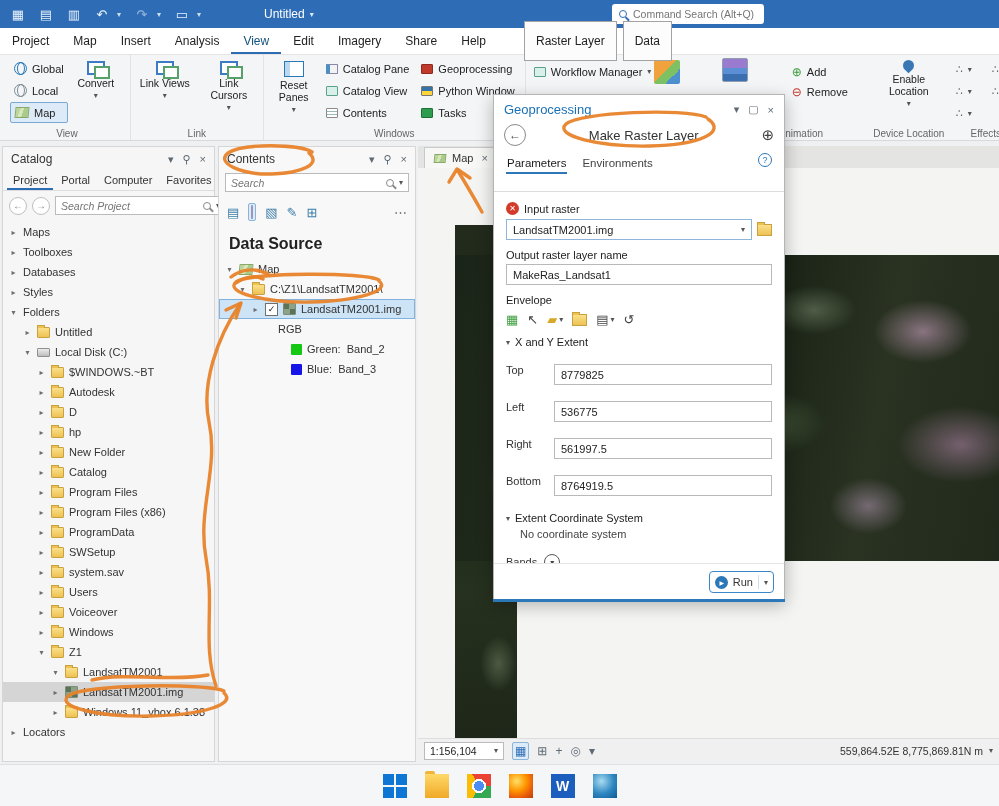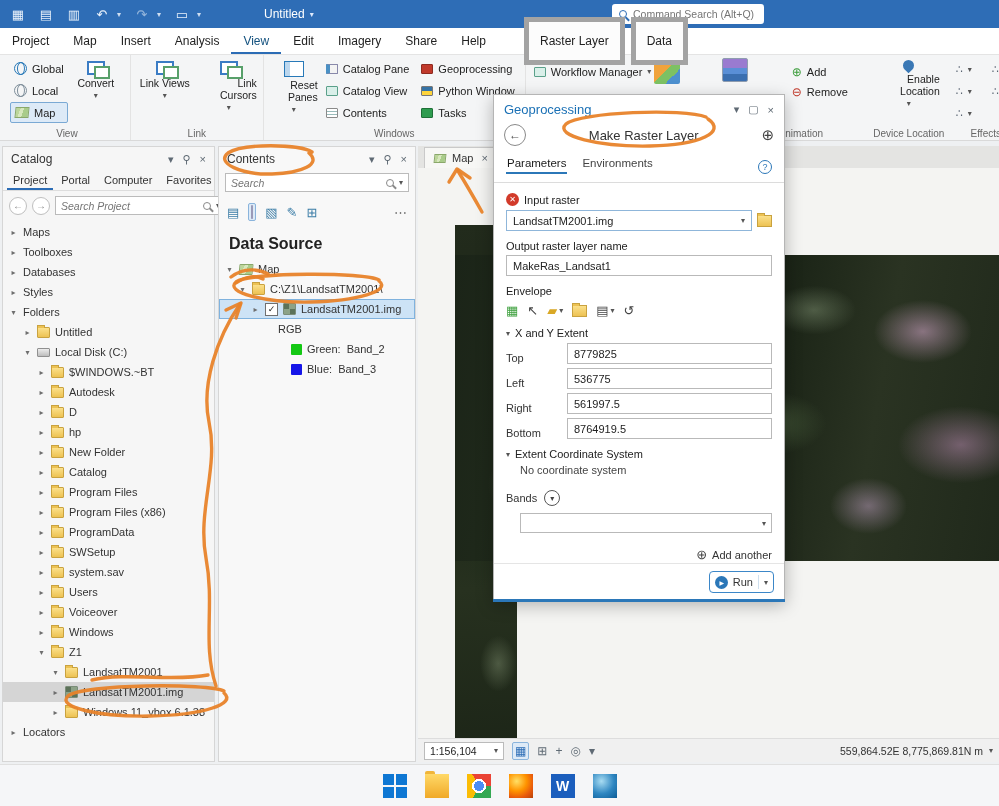--- a/index.html
+++ b/index.html
@@ -25,7 +25,7 @@
   .rtab{padding:6px 12px 4px;font-size:12px;color:#222;border-bottom:2px solid transparent}
   .rtab.active{border-bottom-color:#2b6cb5;color:#14527f}
   .ctx-tabs{display:flex;gap:6px;margin-left:26px;align-items:center}
-  .ctab{border:5px solid #a3a3a3;padding:12px 11px;font-size:12px;color:#222;background:#fcfcfc}
+  .ctab{border:1px solid #a3a3a3;padding:12px 11px;font-size:12px;color:#222;background:#fcfcfc}
 
   
   .ribbon{position:absolute;top:55px;left:0;right:0;height:86px;background:#f4f5f6;border-bottom:1px solid #d9d9d9;display:flex;padding-left:4px;z-index:1}

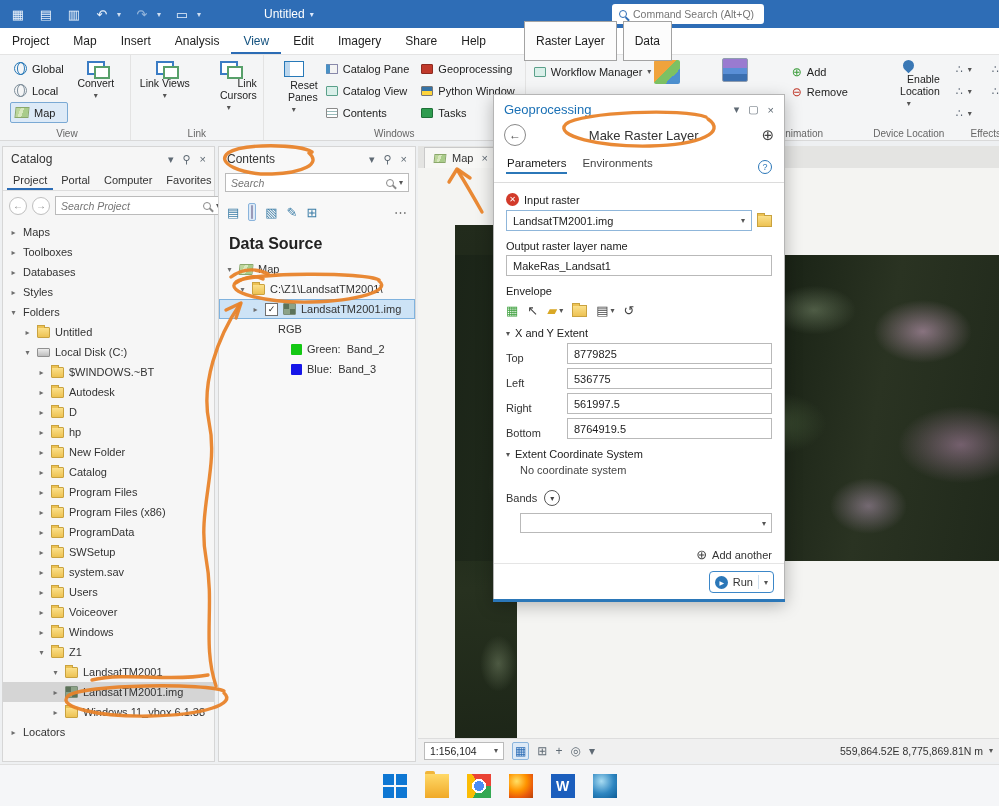--- a/index.html
+++ b/index.html
@@ -33,7 +33,7 @@
   .glabel{position:absolute;bottom:1px;left:0;right:0;text-align:center;font-size:10px;color:#666}
   .smbtn{display:flex;align-items:center;gap:5px;height:21px;font-size:11px;padding:0 4px;color:#222;white-space:nowrap}
   .smbtn.sel{border:1px solid #7aa9d4;background:#ddeaf7;border-radius:2px}
-  .bigbtn{width:56px;display:flex;flex-direction:column;align-items:center;text-align:right;font-size:10.5px;gap:2px;padding-top:3px;color:#222;line-height:1.15}
+  .bigbtn{width:56px;display:flex;flex-direction:column;align-items:center;text-align:center;font-size:10.5px;gap:2px;padding-top:3px;color:#222;line-height:1.15}
   .chev{font-size:8px;color:#555}
   .vg-cols{display:flex}
   .vg-left{display:flex;flex-direction:column;gap:1px}

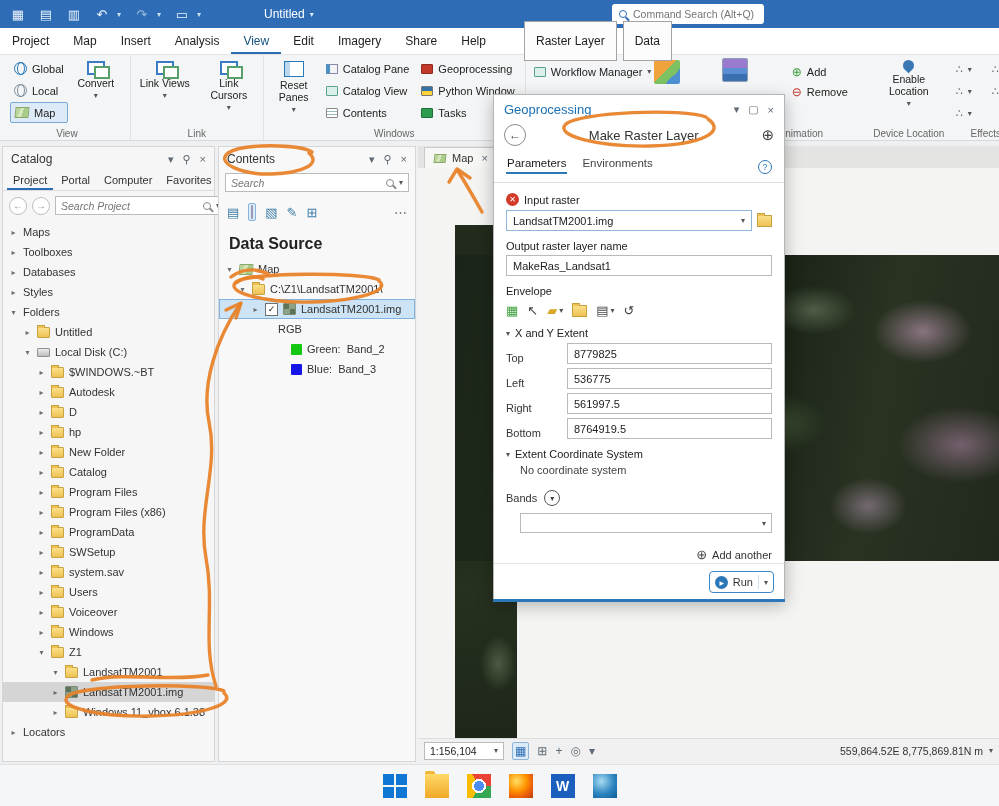--- a/index.html
+++ b/index.html
@@ -134,7 +134,7 @@
   .backbtn{width:22px;height:22px;border:1px solid #8a8a8a;border-radius:50%;display:flex;align-items:center;justify-content:center;color:#555;font-size:12px;flex:none}
   .tool-title{flex:1;text-align:center;font-size:13px;color:#333}
   .plusbtn{color:#444;font-size:15px;flex:none}
-  .gp-tabs{display:flex;gap:14px;align-items:flex-end;padding:2px 12px 8px;border-bottom:1px solid #dcdcdc;flex:none}
+  .gp-tabs{display:flex;gap:14px;align-items:flex-start;padding:2px 12px 17px;border-bottom:1px solid #dcdcdc;flex:none}
   .gp-tab{padding:4px 1px 3px;font-size:11.5px;color:#444;border-bottom:2px solid transparent}
   .gp-tab.active{color:#1a1a1a;border-bottom-color:#2b77b8}
   .helpbtn{width:14px;height:14px;border:1.5px solid #2b77b8;border-radius:50%;color:#2b77b8;font-size:9px;display:flex;align-items:center;justify-content:center}

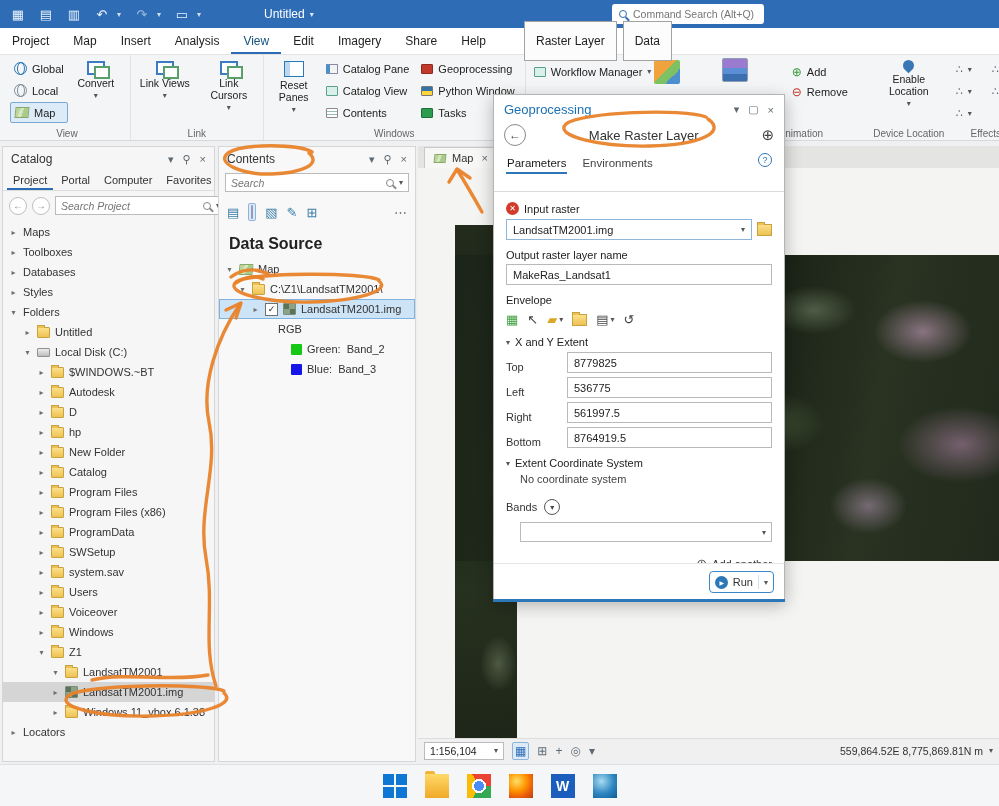--- a/index.html
+++ b/index.html
@@ -151,7 +151,7 @@
   .env-ico{font-size:13px;color:#444;display:flex;align-items:center;gap:2px}
   .sechdr{display:flex;align-items:center;gap:5px;margin:9px 0 4px;color:#222}
   .sechdr .tri{font-size:8px;color:#555}
-  .ext-row{display:flex;align-items:flex-end;gap:19px;margin:4px 0}
+  .ext-row{display:flex;align-items:flex-start;gap:6px;margin:16px 0}
   .ext-lbl{width:42px;color:#333;flex:none}
   .ext-row .gp-input{flex:1;width:auto}
   .nocs{margin:3px 0 0 14px;color:#444}

